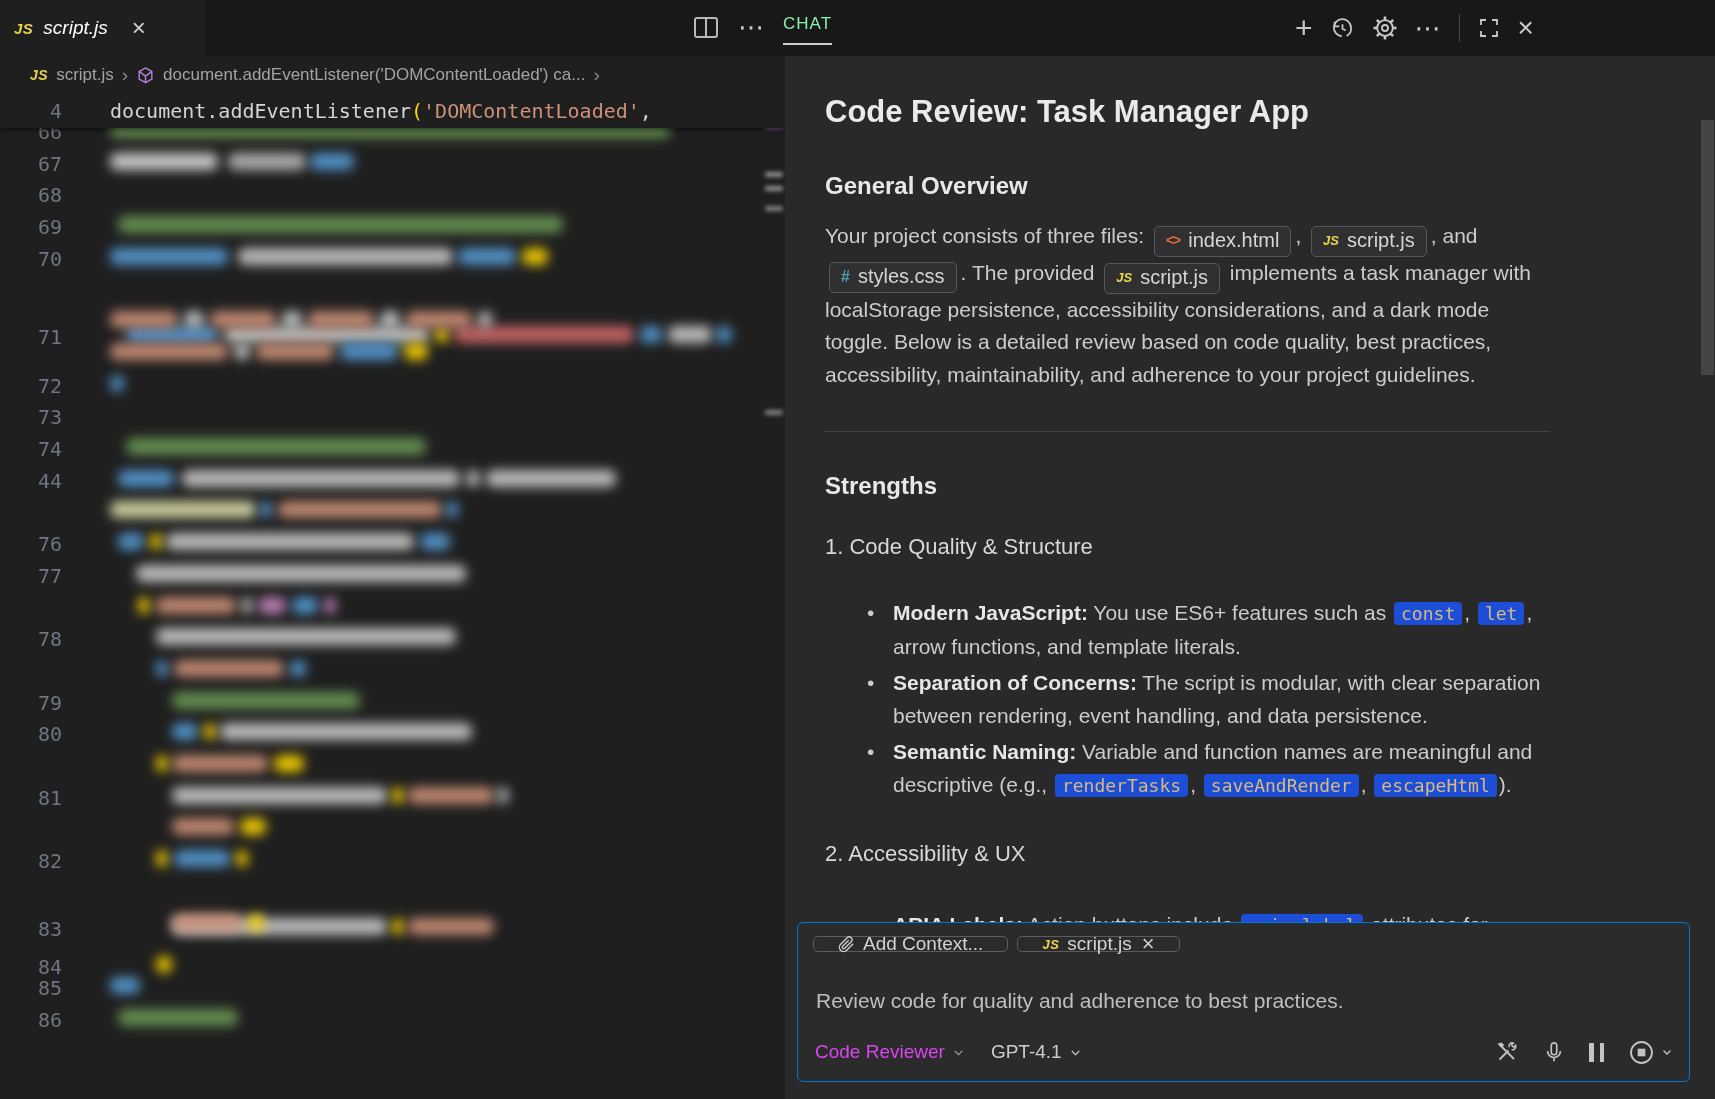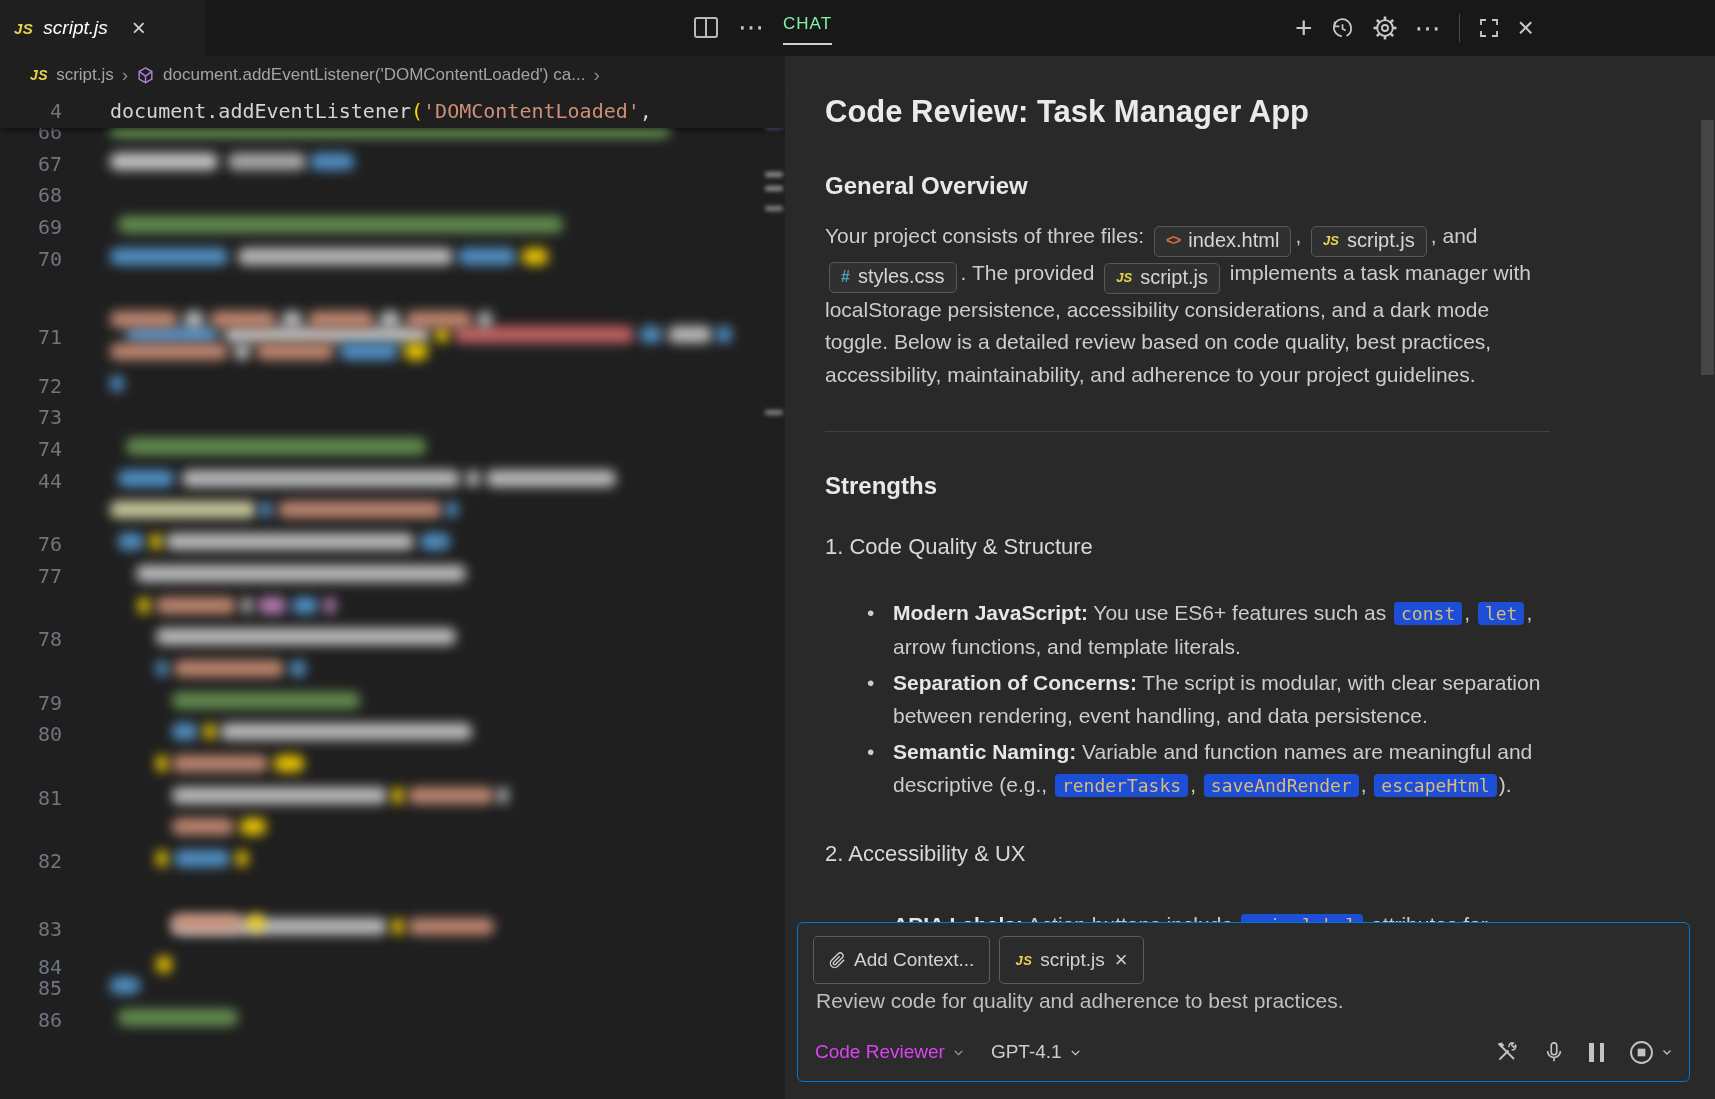--- a/index.html
+++ b/index.html
@@ -74,7 +74,7 @@
   .chat-input { position:absolute; left:12px; bottom:17px; width:893px; height:160px; background:#2b2b2c;
                 border:1.5px solid #0078d4; border-radius:6px; }
   .ci-chips { position:absolute; left:15px; top:13px; display:flex; gap:9px; }
-  .ci-chip { display:inline-flex; align-items:center; gap:8px; height:48px; padding:0 15px;
+  .ci-chip { display:inline-flex; align-items:center; gap:8px; height:16px; padding:0 24px;
              border:1px solid #5c5c5c; border-radius:5px; color:#d3d3d3; font-size:19px; cursor:pointer; }
   .ci-chip svg { display:block; }
   .chip-close { font-size:22px; color:#cfcfcf; line-height:1; margin-left:2px; }

